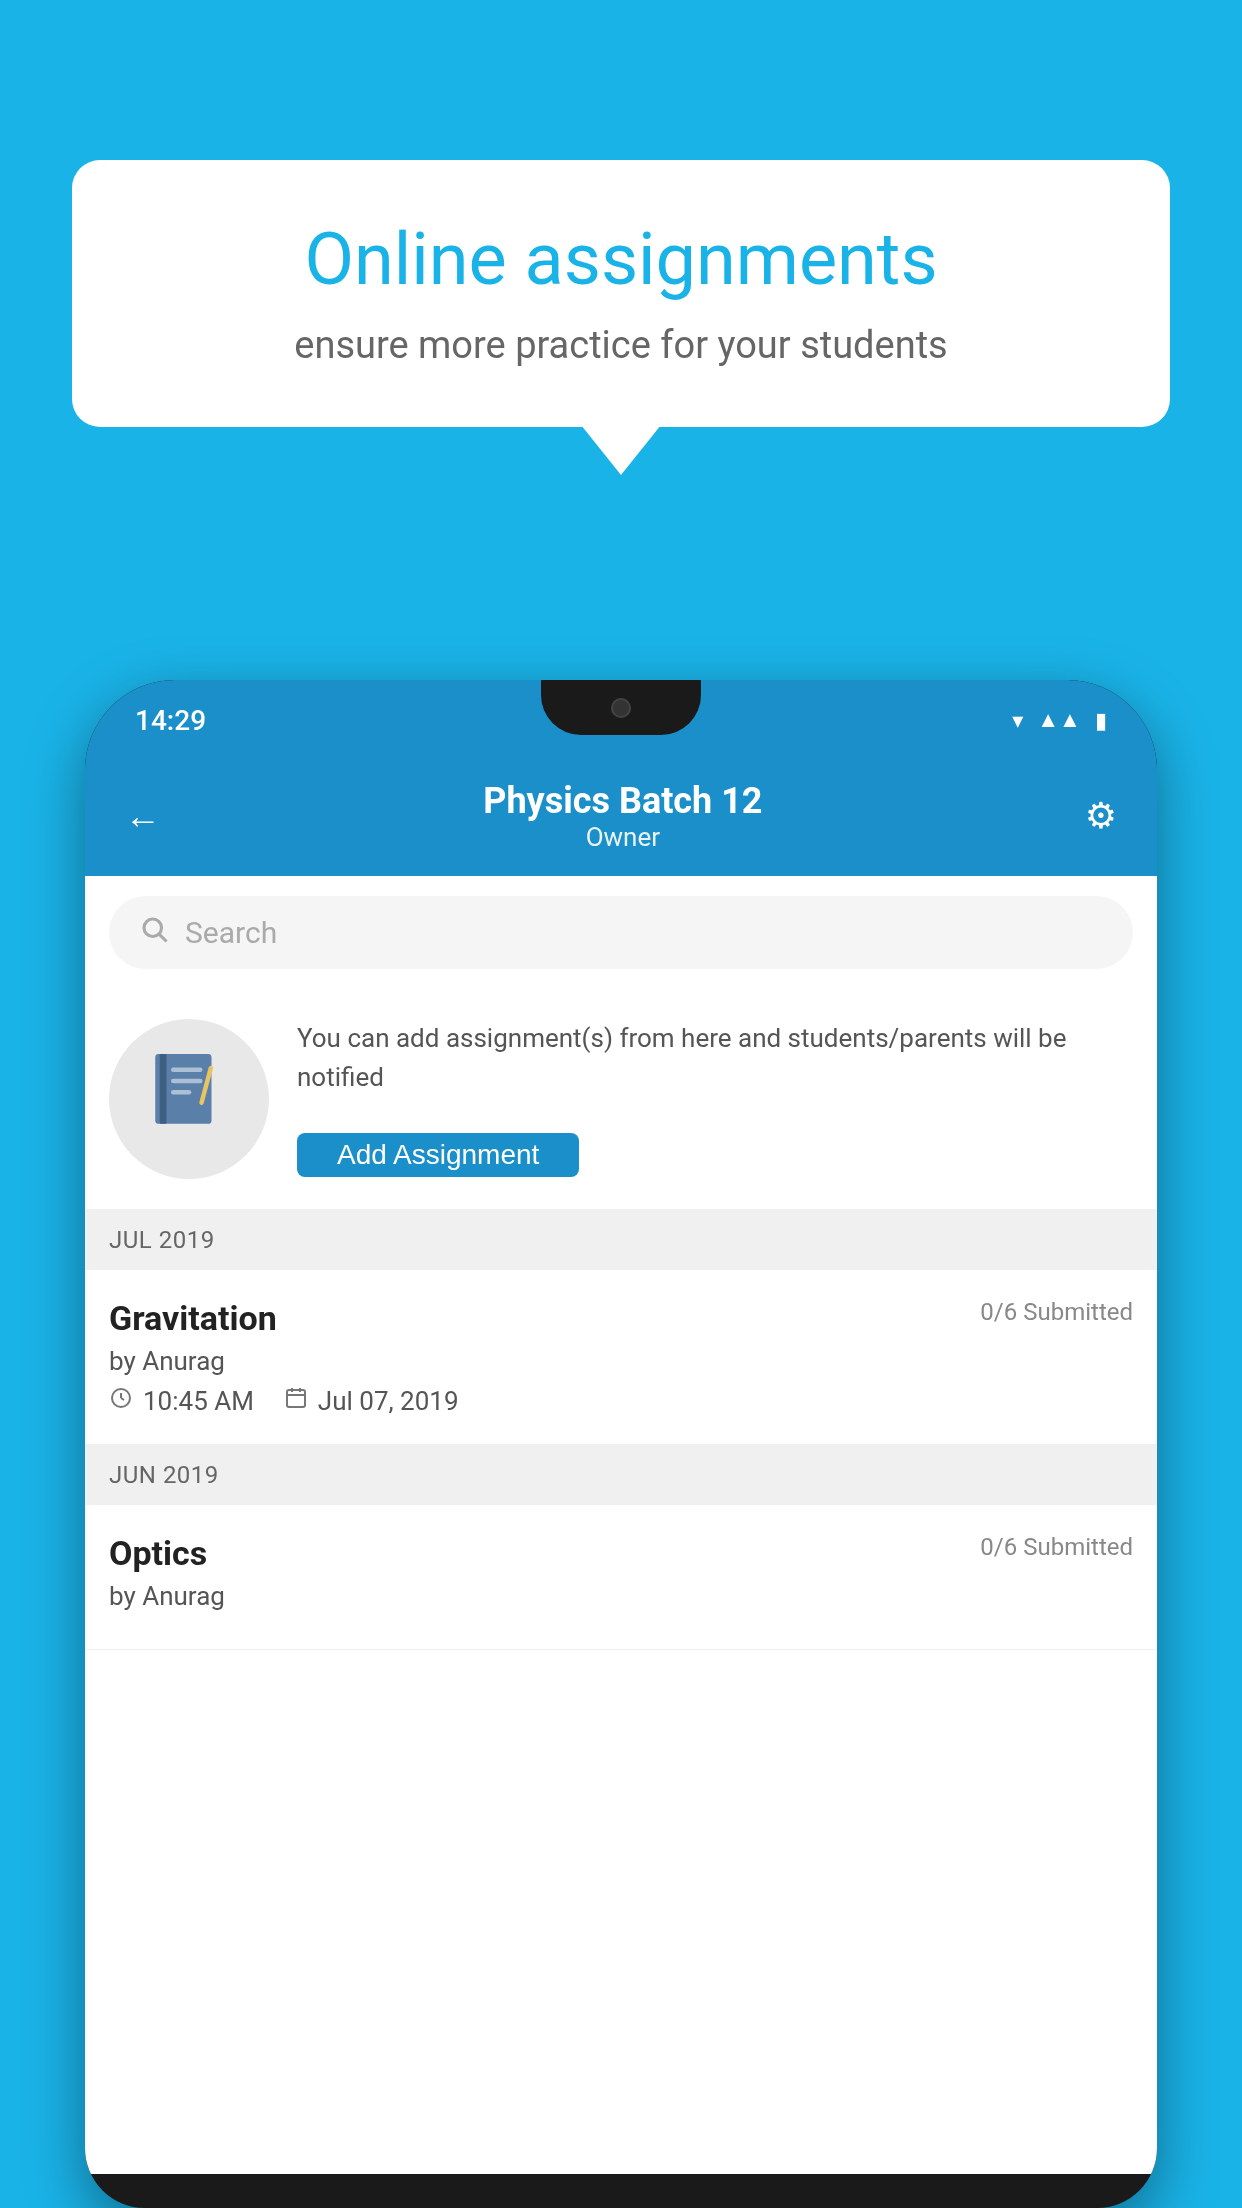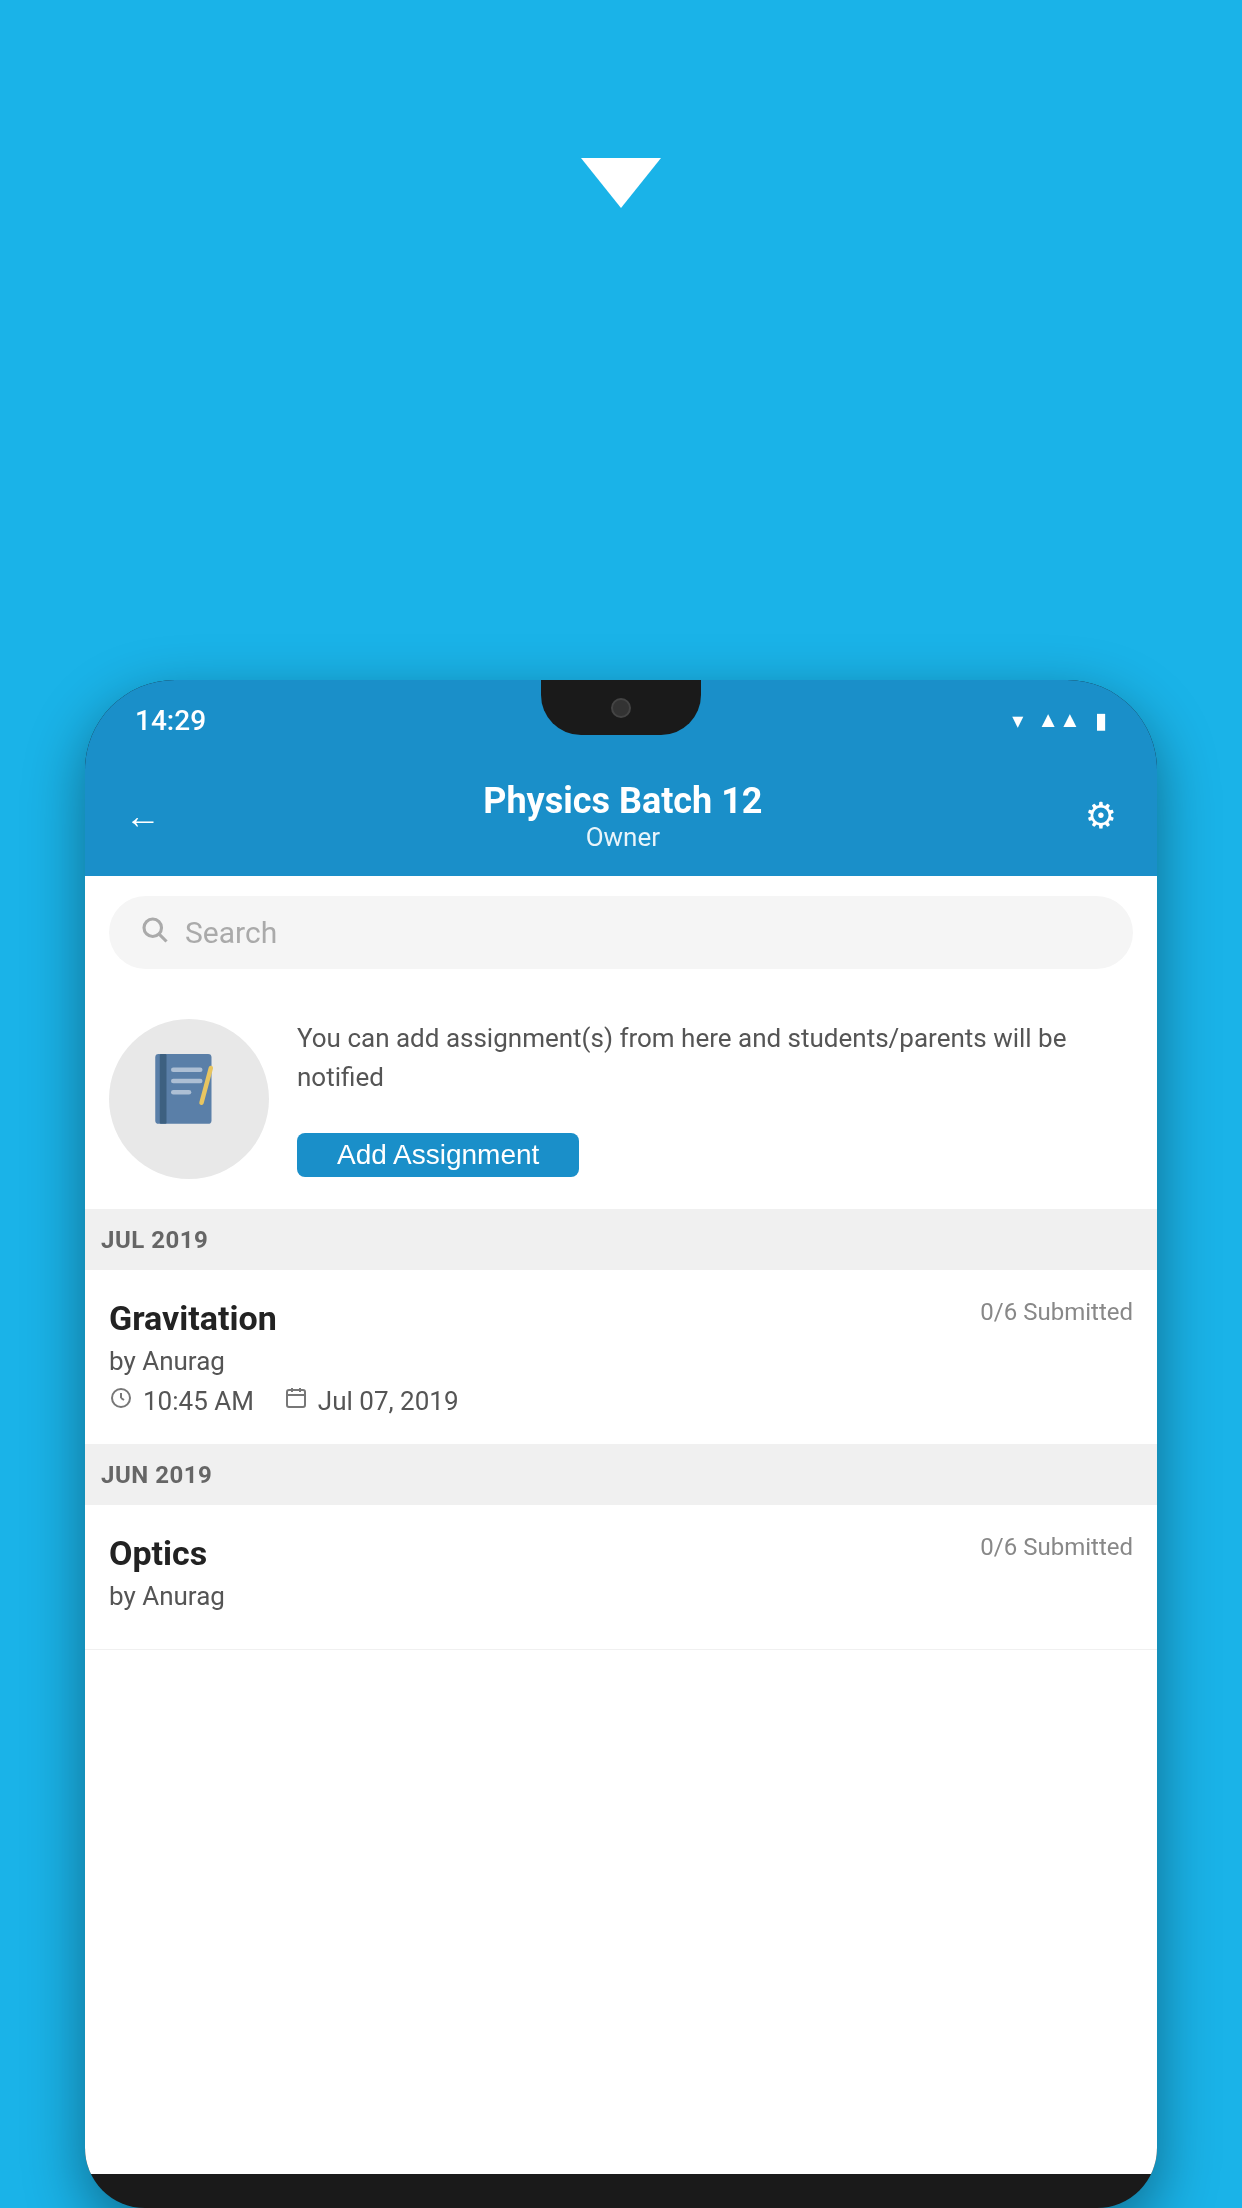--- a/index.html
+++ b/index.html
@@ -325,6 +325,10 @@
 <body>
 
 <div class="speech-bubble-container">
+  <div class="speech-bubble">
+    <div class="speech-bubble-title">Online assignments</div>
+    <div class="speech-bubble-subtitle">ensure more practice for your students</div>
+  </div>
   <div class="speech-bubble-pointer"></div>
 </div>
 

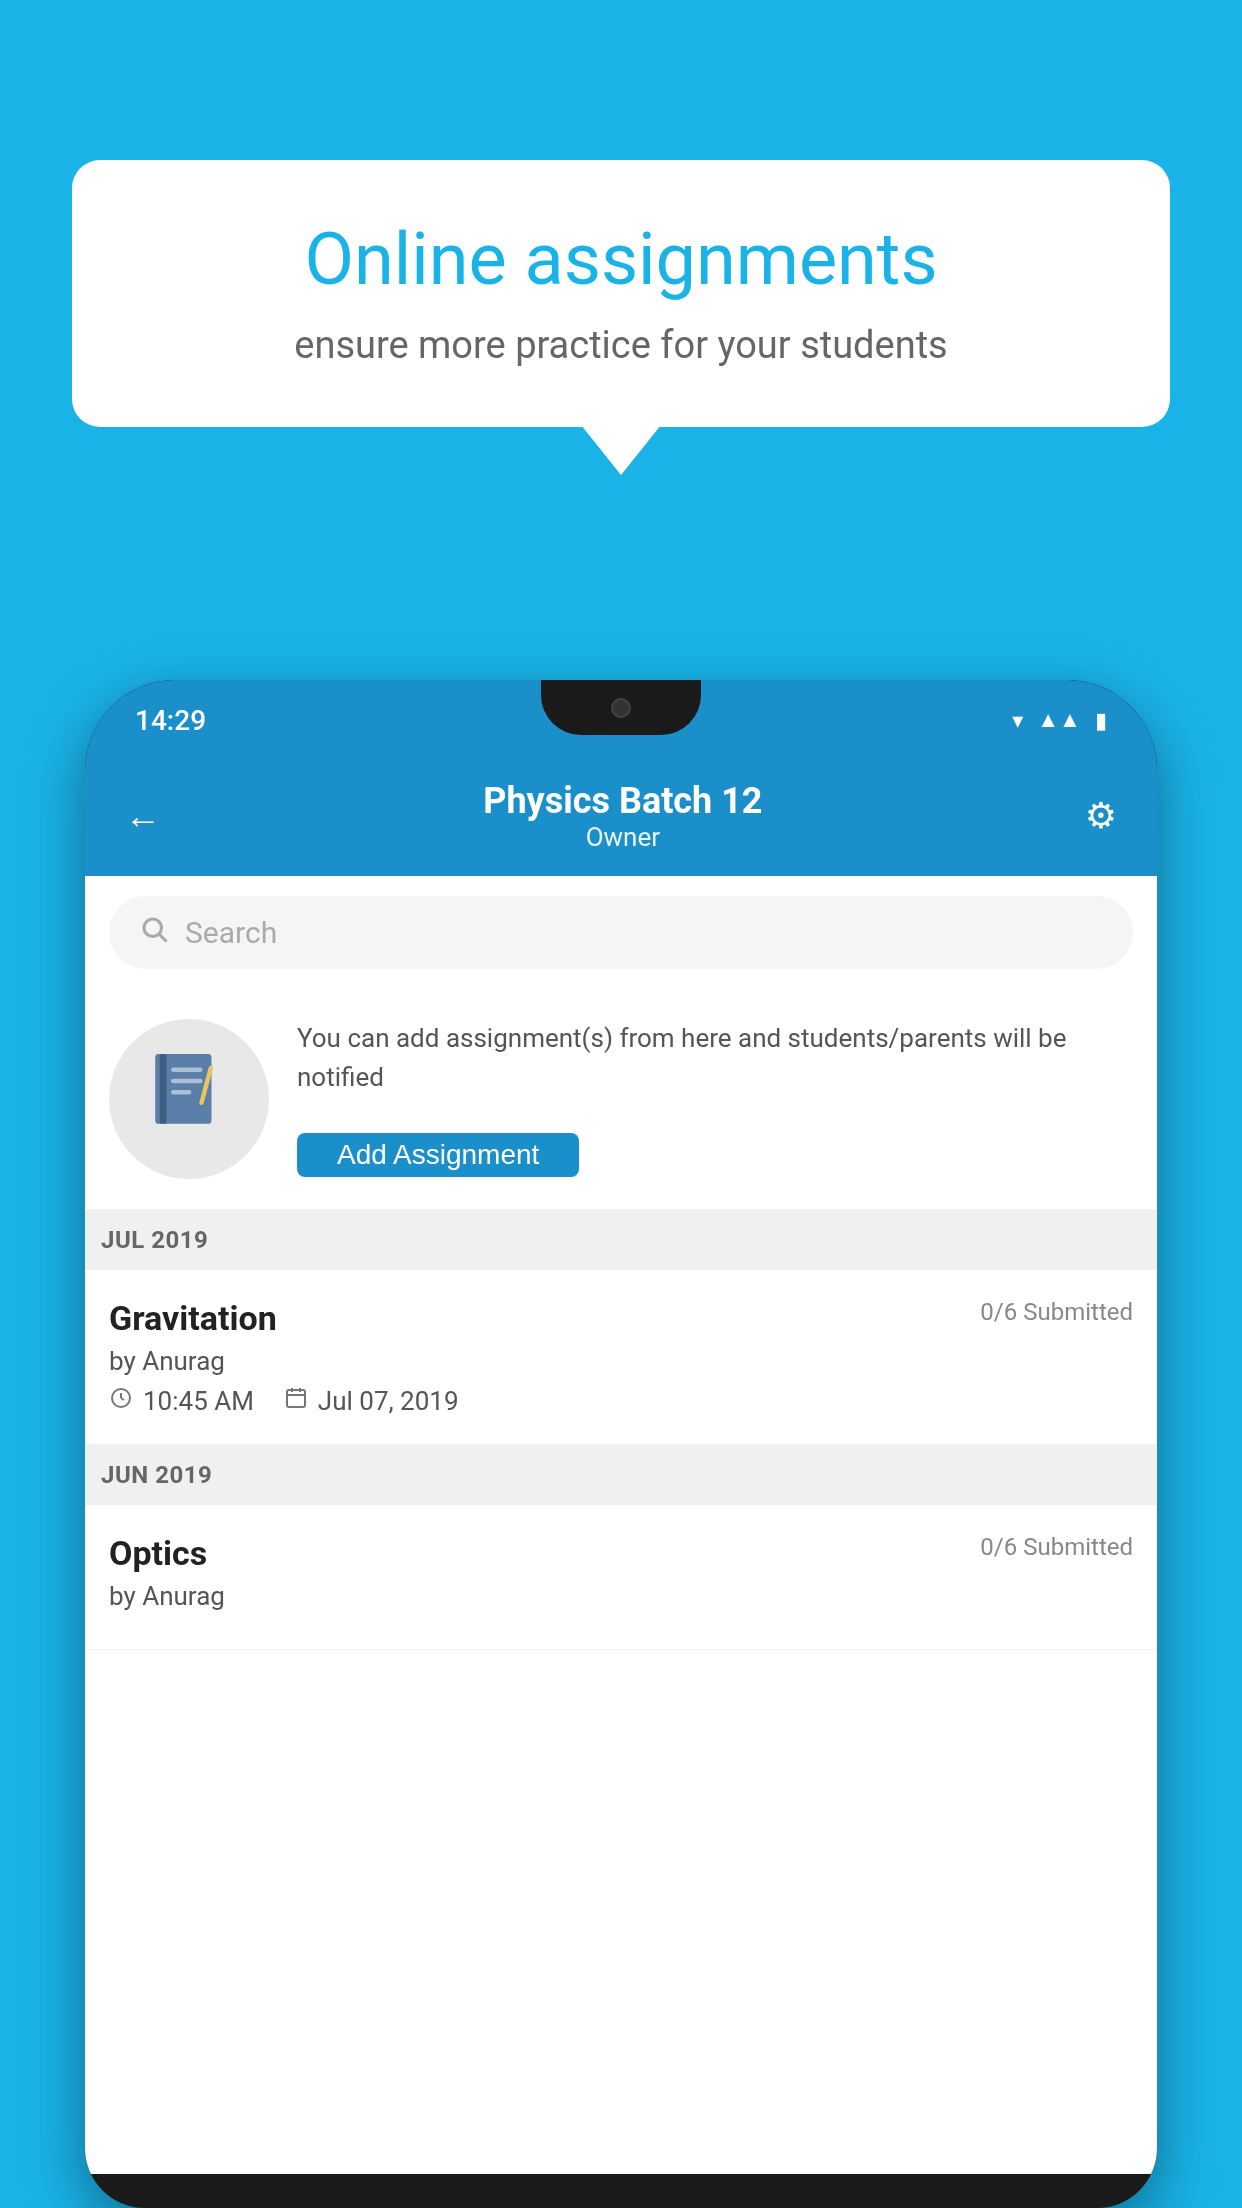--- a/index.html
+++ b/index.html
@@ -264,10 +264,10 @@
     
     .section-header {
       background: #f0f0f0;
-      padding: 16px 16px;
+      padding: 16px 24px;
       font-size: 24px;
       color: #666;
-      font-weight: 700;
+      font-weight: 400;
       letter-spacing: 0.5px;
     }
 

